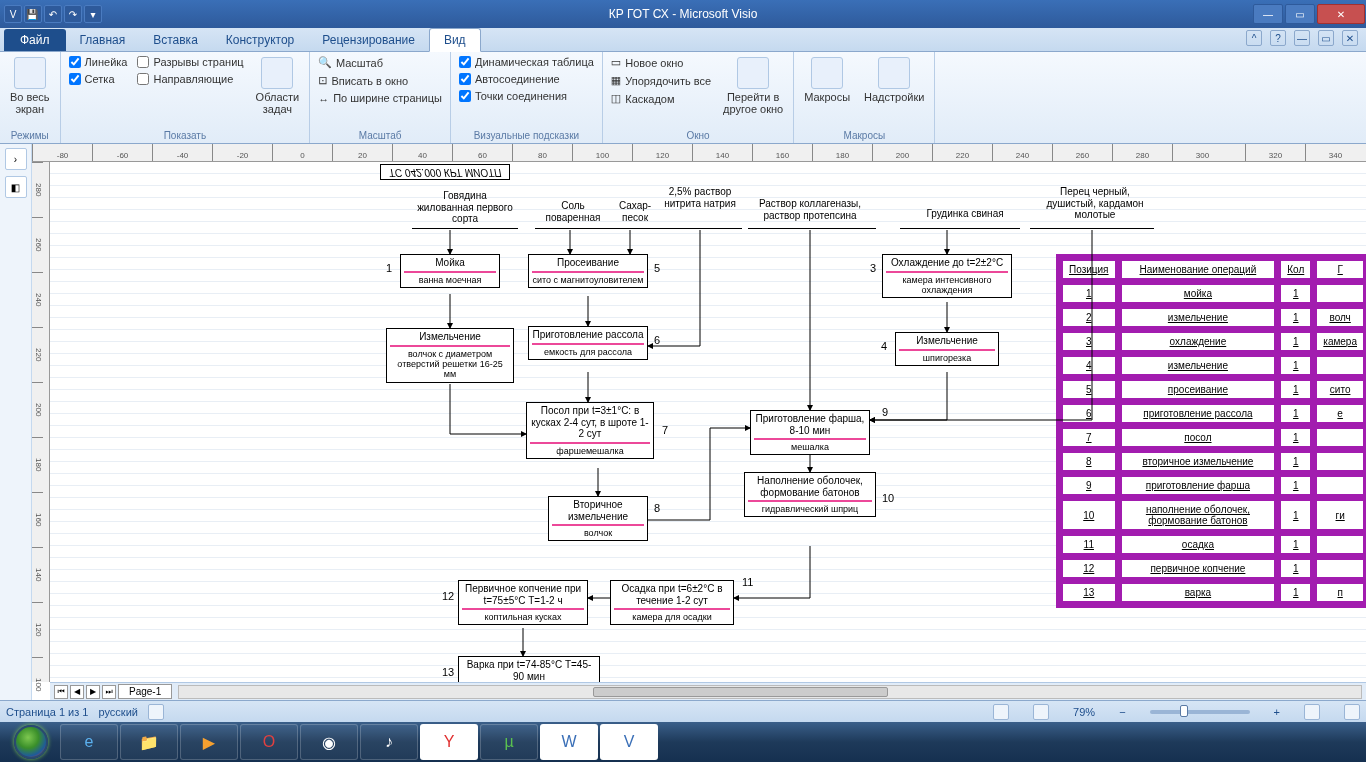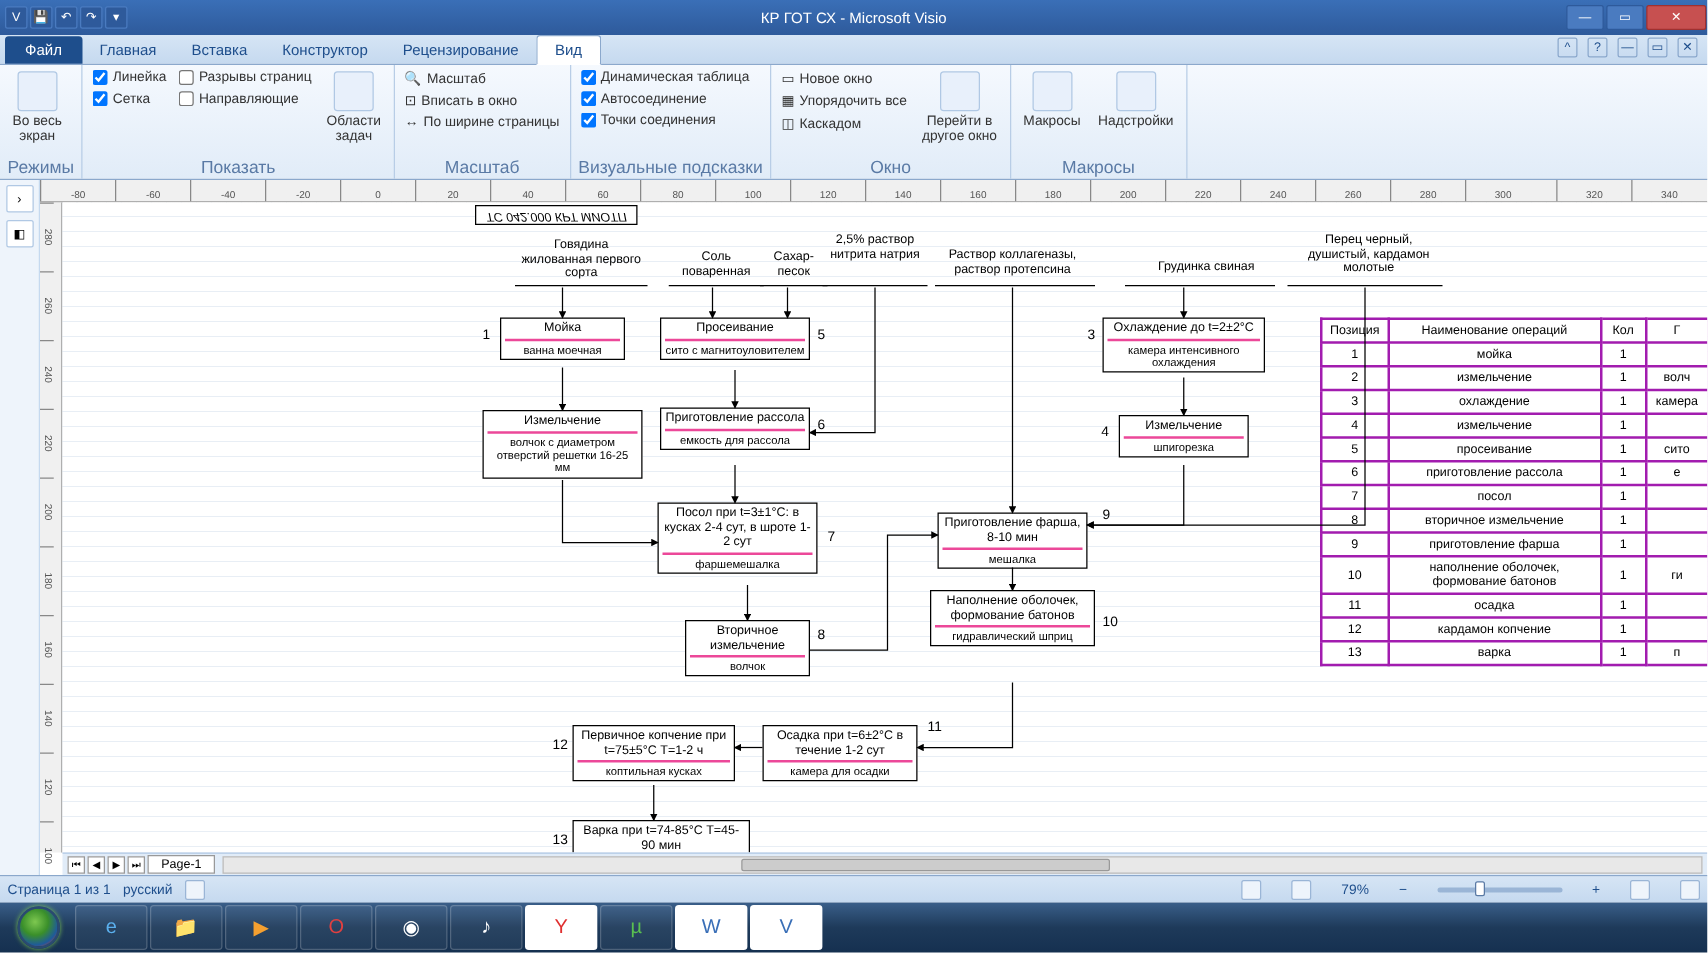--- a/index.html
+++ b/index.html
@@ -25,7 +25,7 @@
 
 .ribbon { height: 92px; background: linear-gradient(#f5f9fe, #e1ecf8); border-bottom: 1px solid #8ba8cc; display: flex; }
 .group { border-right: 1px solid #b8cde6; padding: 3px 6px 2px; display: flex; flex-direction: column; position: relative; }
-.group-label { font-size: 14px; color: #5a7aa5; text-align: center; padding-top: 2px; border-top: 0; }
+.group-label { font-size: 10px; color: #5a7aa5; text-align: center; padding-top: 2px; border-top: 0; }
 .group-body { flex: 1; display: flex; align-items: flex-start; gap: 6px; }
 .bigbtn { display: flex; flex-direction: column; align-items: center; gap: 2px; padding: 2px 4px; font-size: 11px; color: #333; text-align: center; line-height: 1.1; }
 .bigbtn .ico { width: 32px; height: 32px; background: #e8f0fb; border: 1px solid #b0c8e4; border-radius: 3px; }

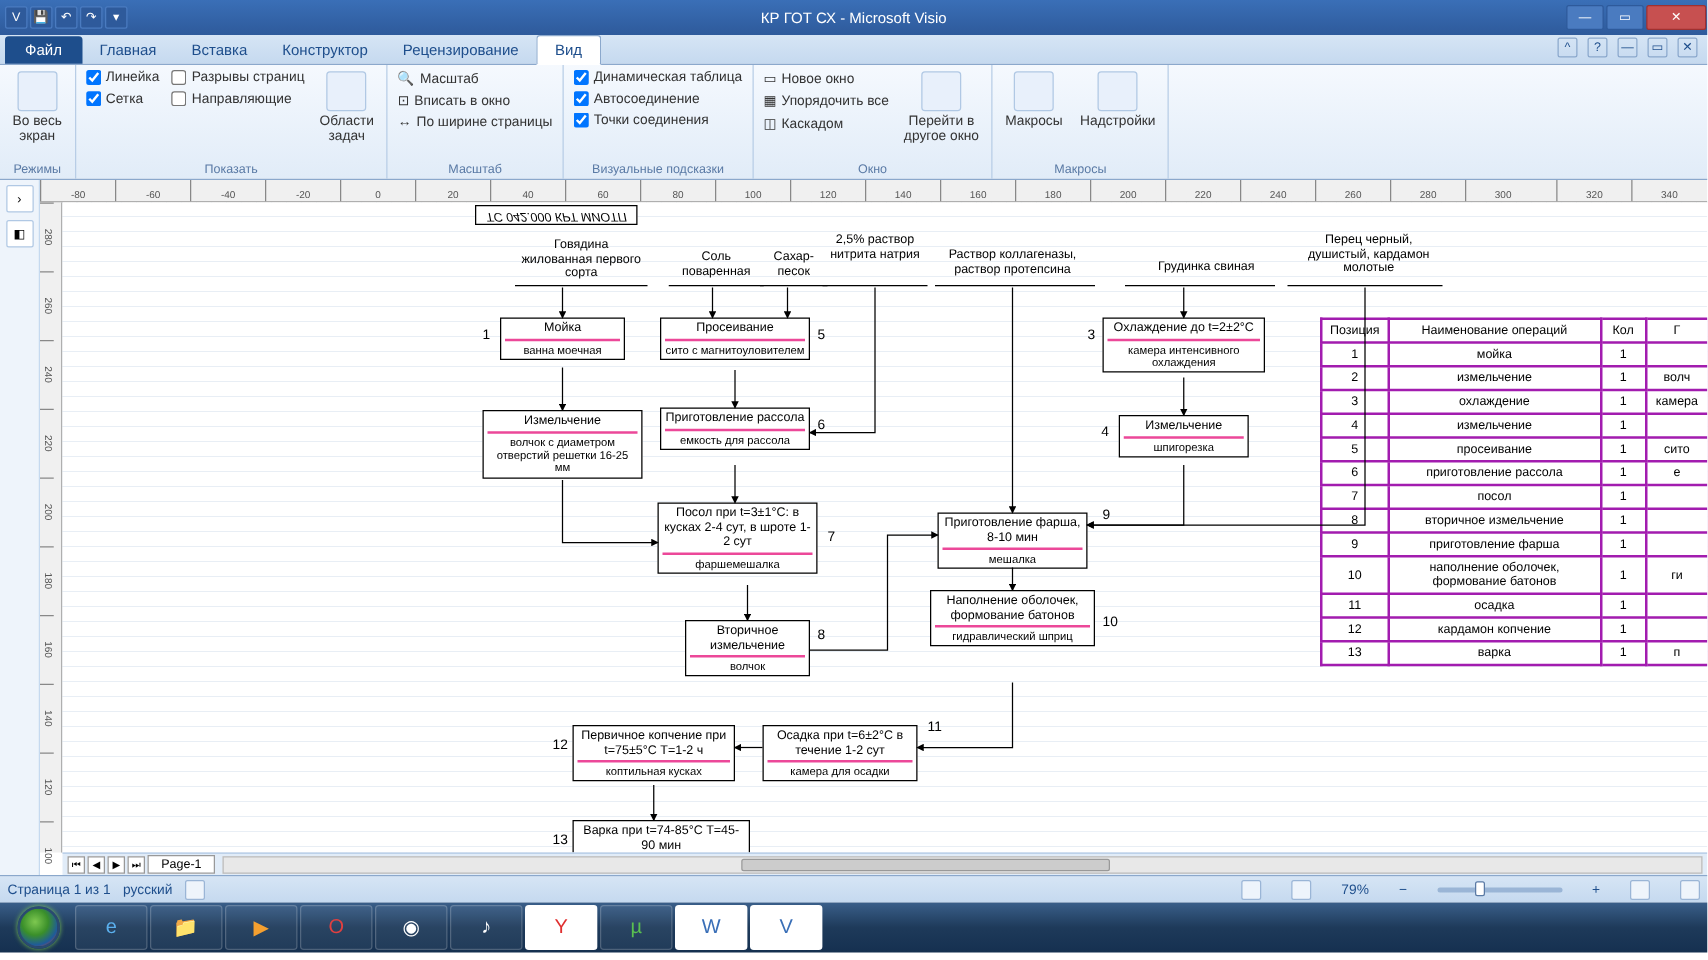--- a/index.html
+++ b/index.html
@@ -61,7 +61,7 @@
 
 
 .datatable { position: absolute; border: 2px solid #000; background: #fff; font-size: 10px; border-collapse: collapse; }
-.datatable th, .datatable td { border: 2px solid #a21caf; padding: 3px 6px; text-align: center; }
+.datatable th, .datatable td { border: 7px solid #a21caf; padding: 3px 6px; text-align: center; text-decoration: underline; }
 .datatable th { font-weight: normal; }
 
 

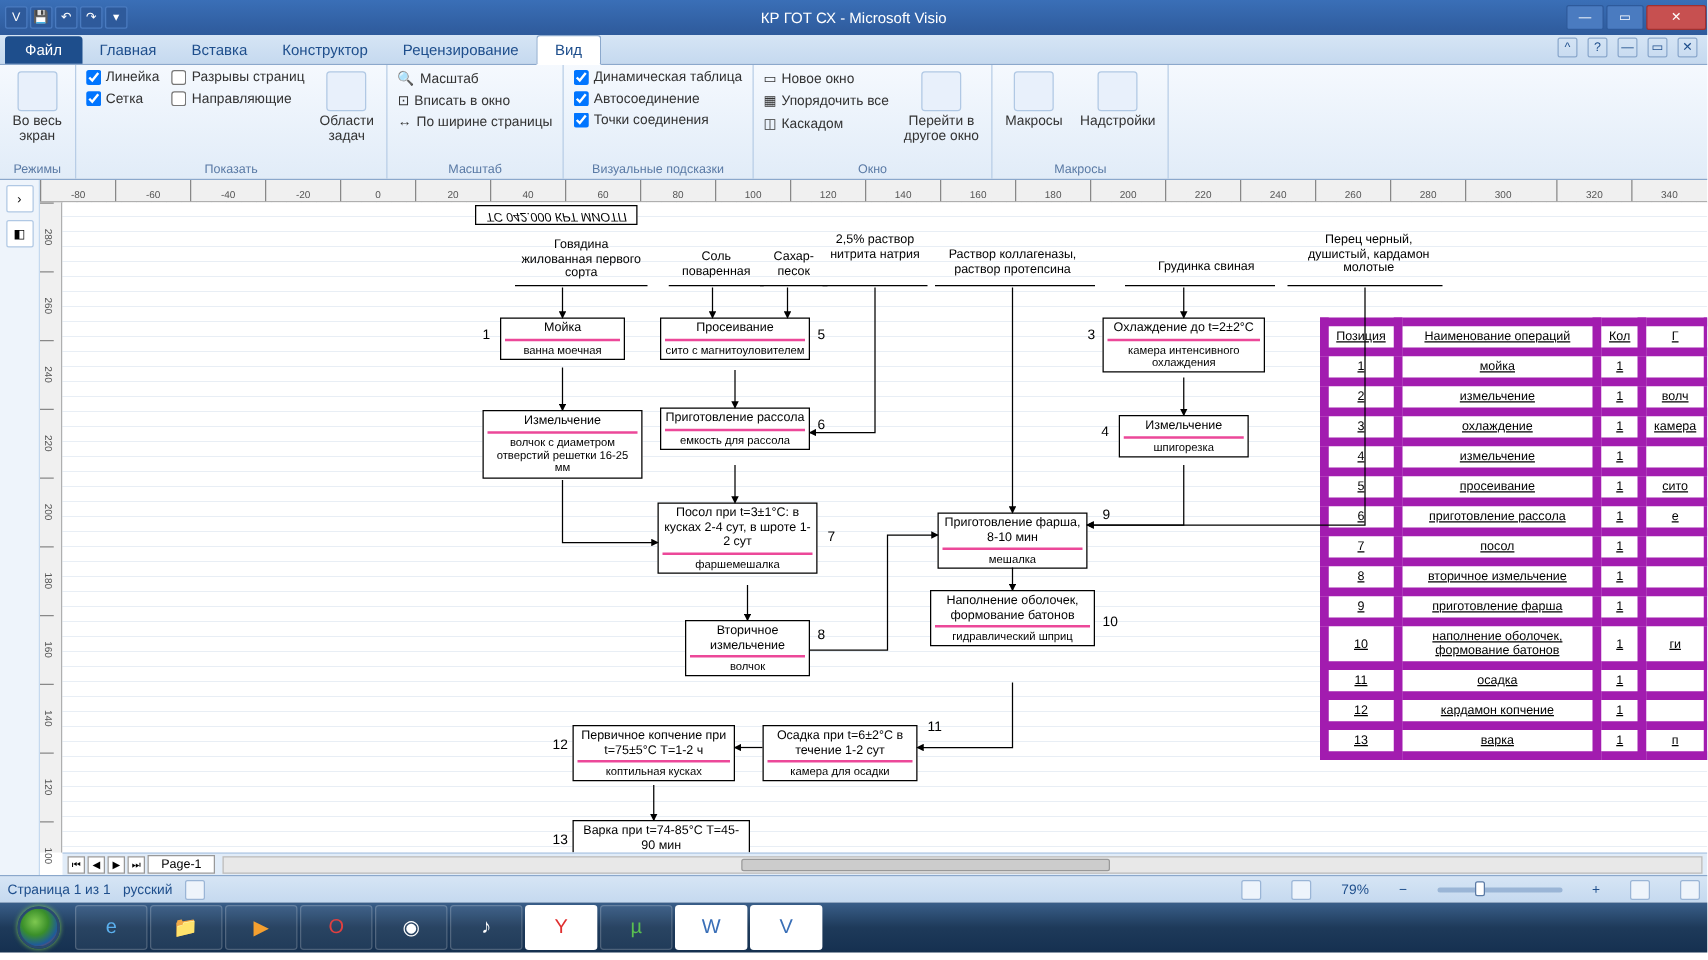--- a/index.html
+++ b/index.html
@@ -441,7 +441,7 @@
               </tr>
               <tr>
                 <td>12</td>
-                <td>кардамон копчение</td>
+                <td>первичное копчение</td>
                 <td>1</td>
                 <td></td>
               </tr>

